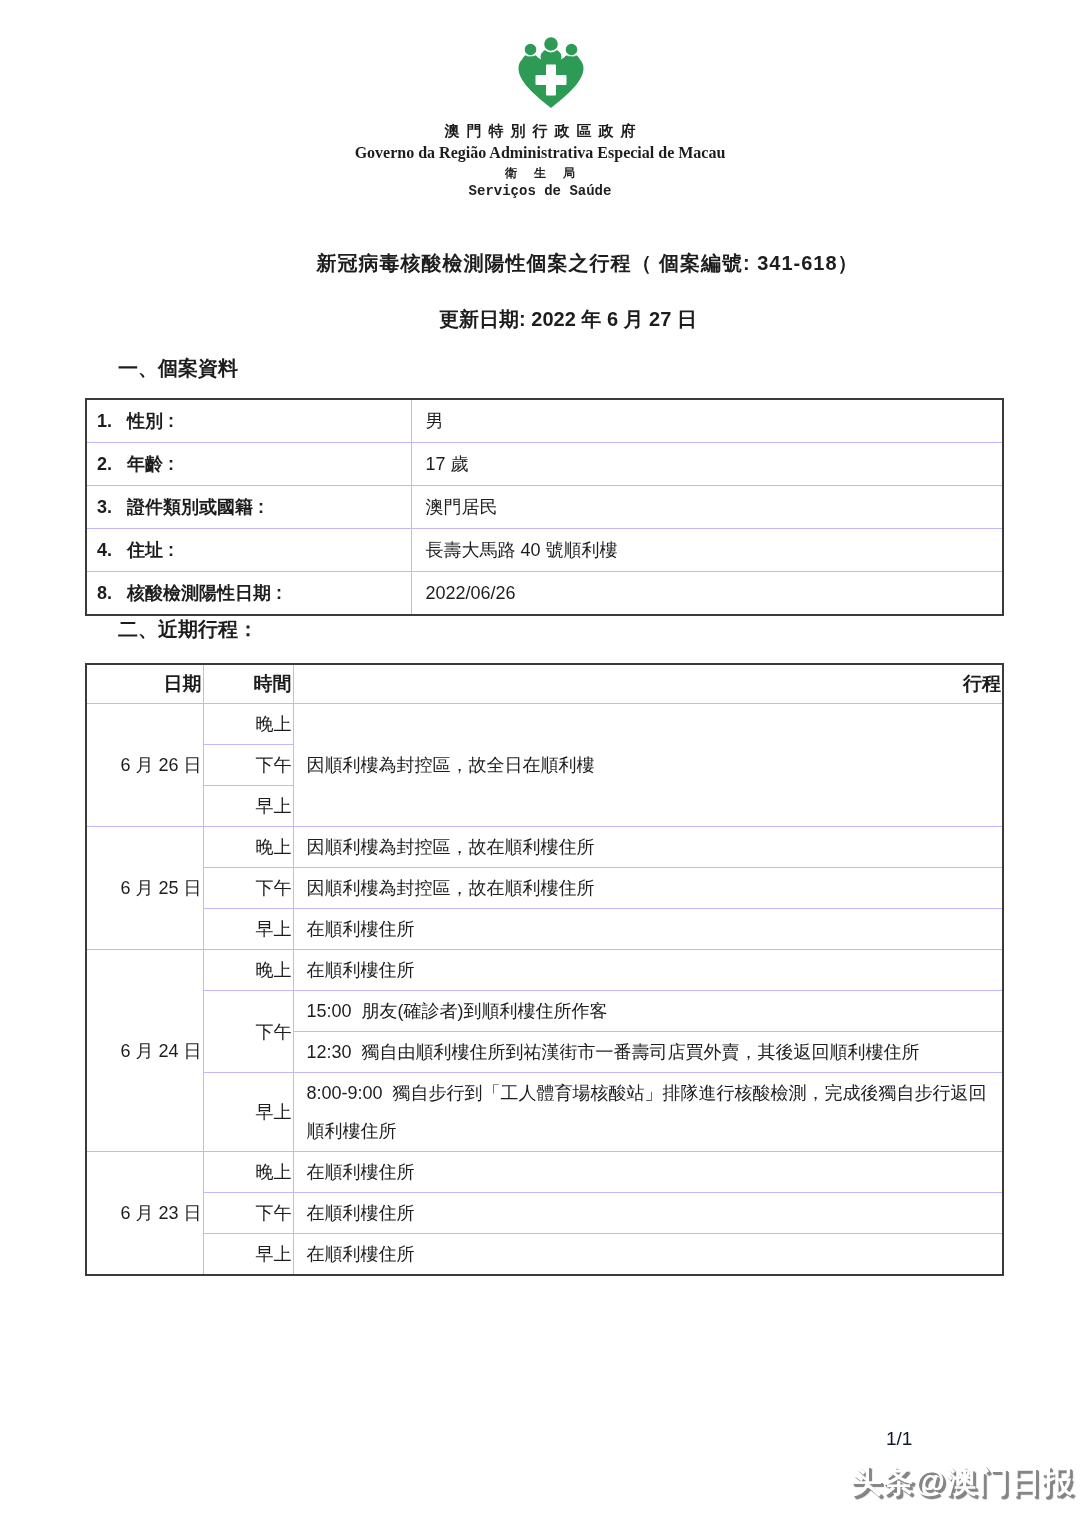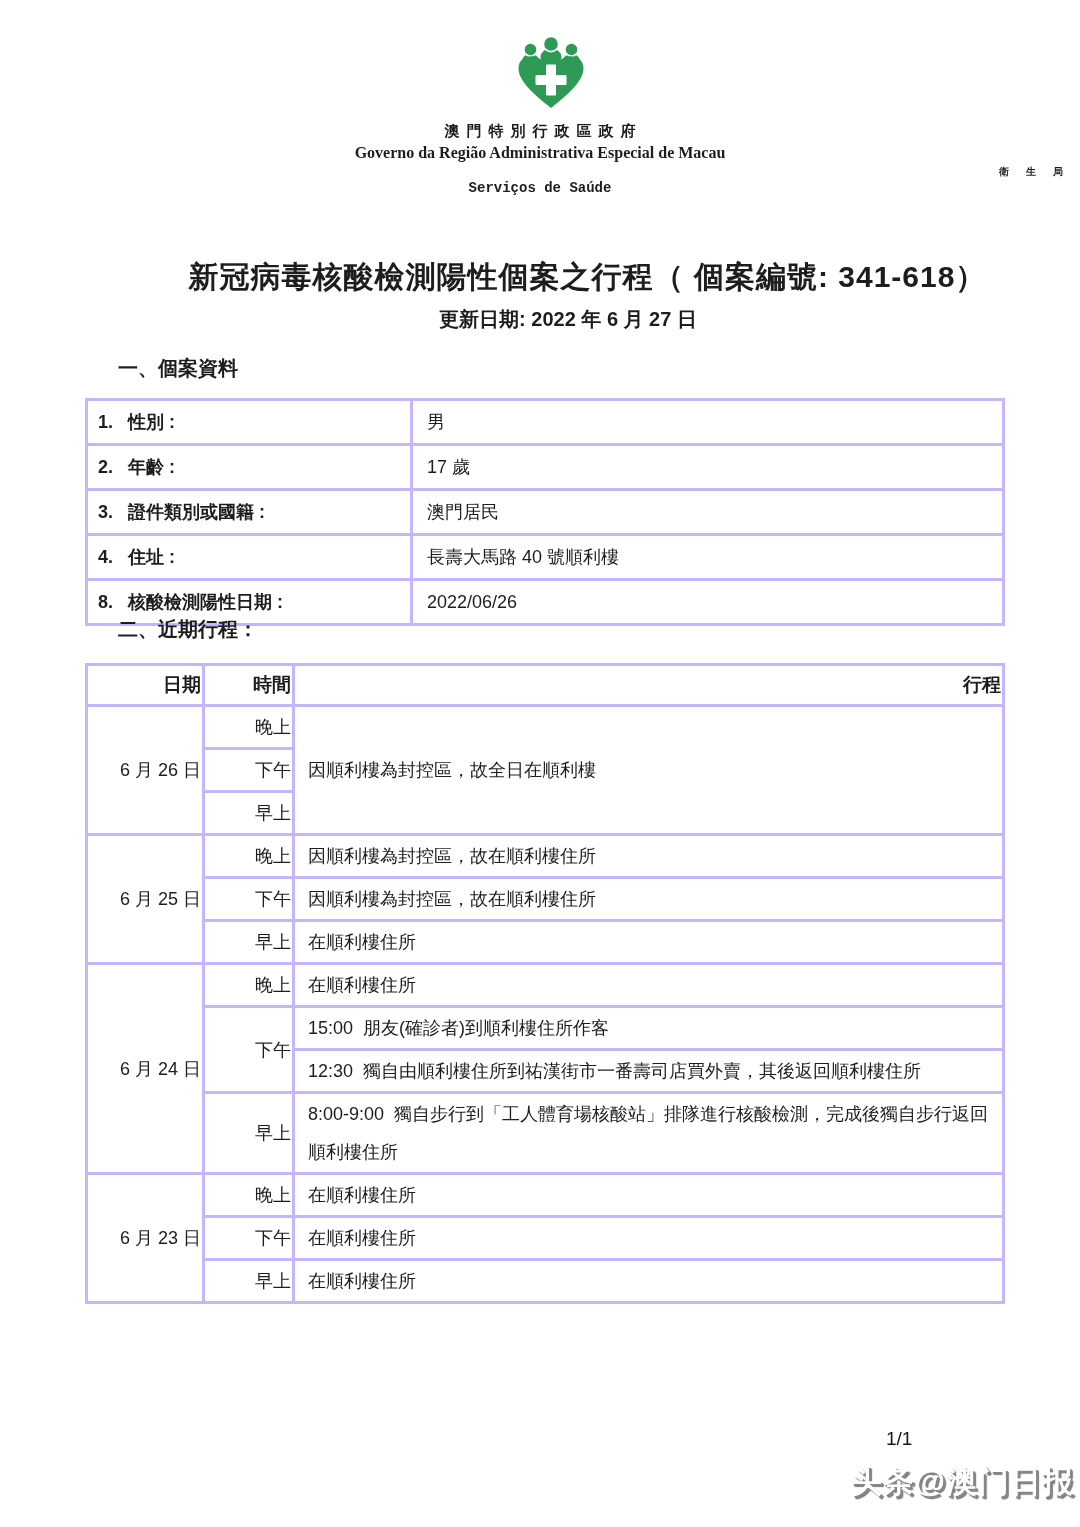--- a/index.html
+++ b/index.html
@@ -14,7 +14,7 @@
   .org-zh{margin-top:8px;font-size:15px;font-weight:600;letter-spacing:7px;padding-left:7px;}
   .org-pt{margin-top:3px;font-size:16px;font-weight:700;
     font-family:"Liberation Serif","DejaVu Serif",serif;}
-  .dept-zh{margin-top:3px;font-size:10px;font-weight:600;letter-spacing:17px;padding-left:17px;text-align:right;}
+  .dept-zh{margin-top:3px;font-size:12px;font-weight:600;letter-spacing:17px;padding-left:17px;}
   .dept-pt{margin-top:1px;font-size:14px;font-weight:700;font-family:Liberation Mono, monospace;}
   
   .doc-title{position:absolute;top:237px;left:0;width:100%;box-sizing:border-box;

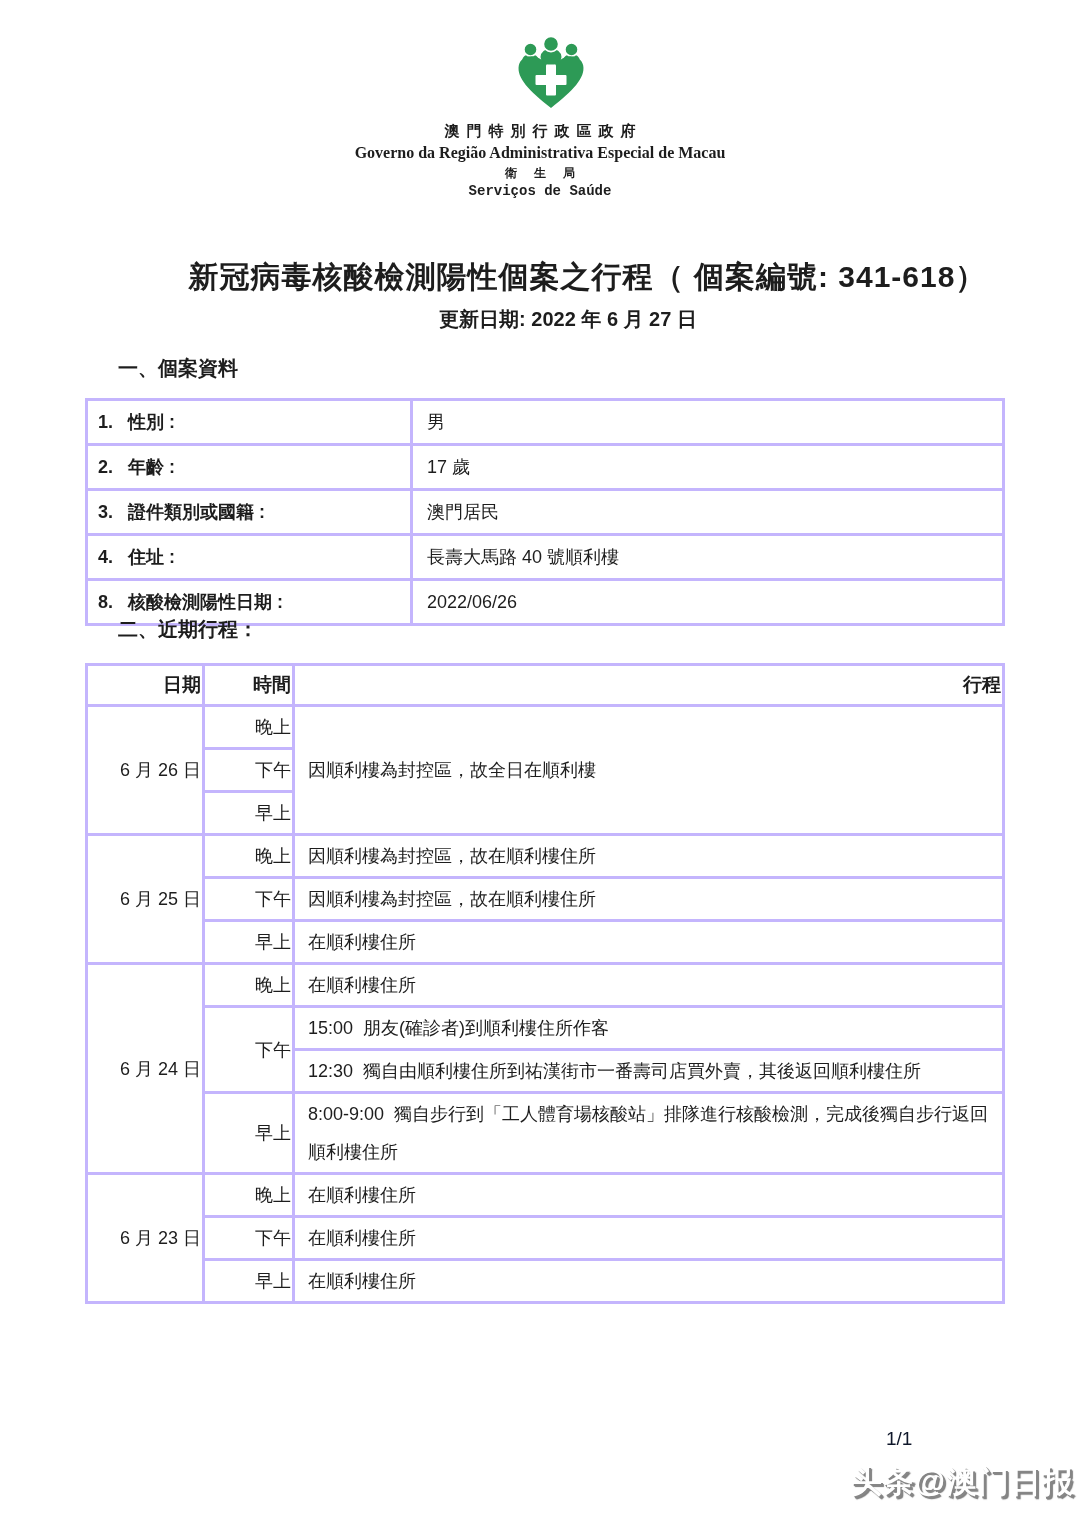--- a/index.html
+++ b/index.html
@@ -18,7 +18,7 @@
   .dept-pt{margin-top:1px;font-size:14px;font-weight:700;font-family:Liberation Mono, monospace;}
   
   .doc-title{position:absolute;top:237px;left:0;width:100%;box-sizing:border-box;
-    padding-left:95px;text-align:center;font-size:30px;font-weight:700;letter-spacing:1px;}
+    padding-left:95px;text-align:center;font-size:20px;font-weight:700;letter-spacing:1px;}
   .update-date{position:absolute;top:306px;left:18px;width:100%;box-sizing:border-box;
     padding-left:20px;text-align:center;font-size:20px;font-weight:700;}
   .section-heading{position:absolute;left:118px;font-size:20px;font-weight:700;}

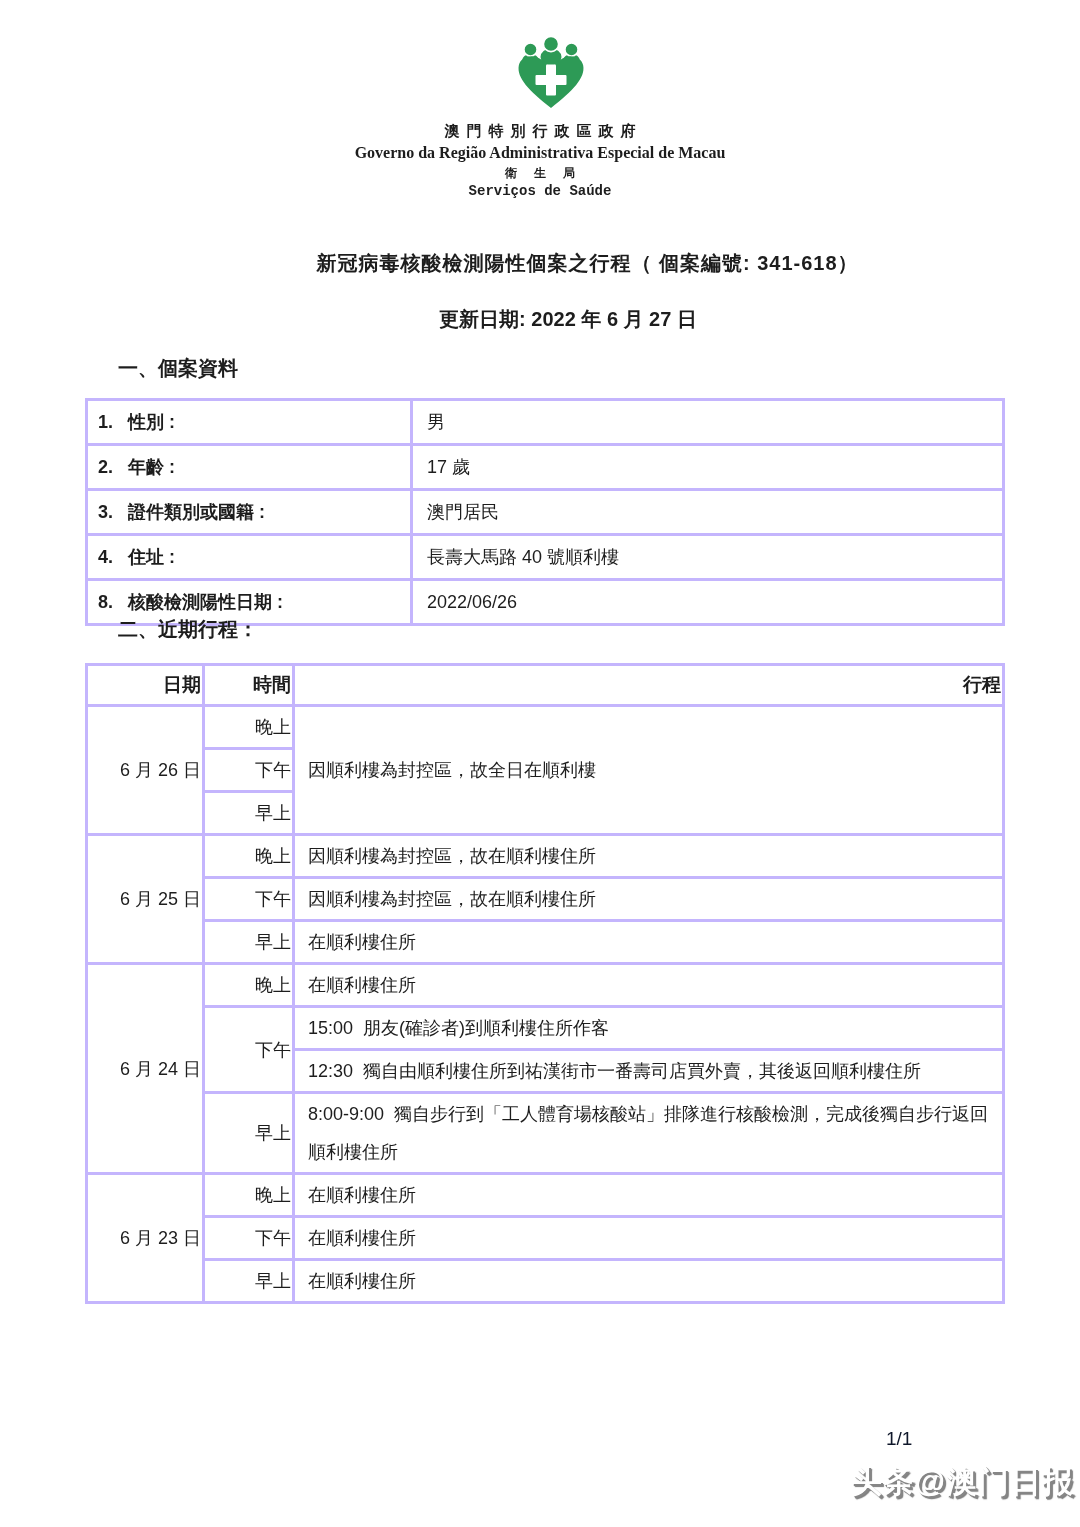--- a/index.html
+++ b/index.html
@@ -27,7 +27,7 @@
   
   table{position:absolute;left:85px;border-collapse:collapse;table-layout:fixed;
     background:#fff;border:2px solid #3a3a3a;}
-  td,th{border:3px solid #c4b5fd;vertical-align:middle;overflow:hidden;}
+  td,th{border:1px solid #c4b5fd;vertical-align:middle;overflow:hidden;}
   #case-table{top:398px;width:919px;}
   #case-table td{height:40px;font-size:18px;}
   #case-table .label{font-weight:700;padding-left:10px;white-space:pre;}

